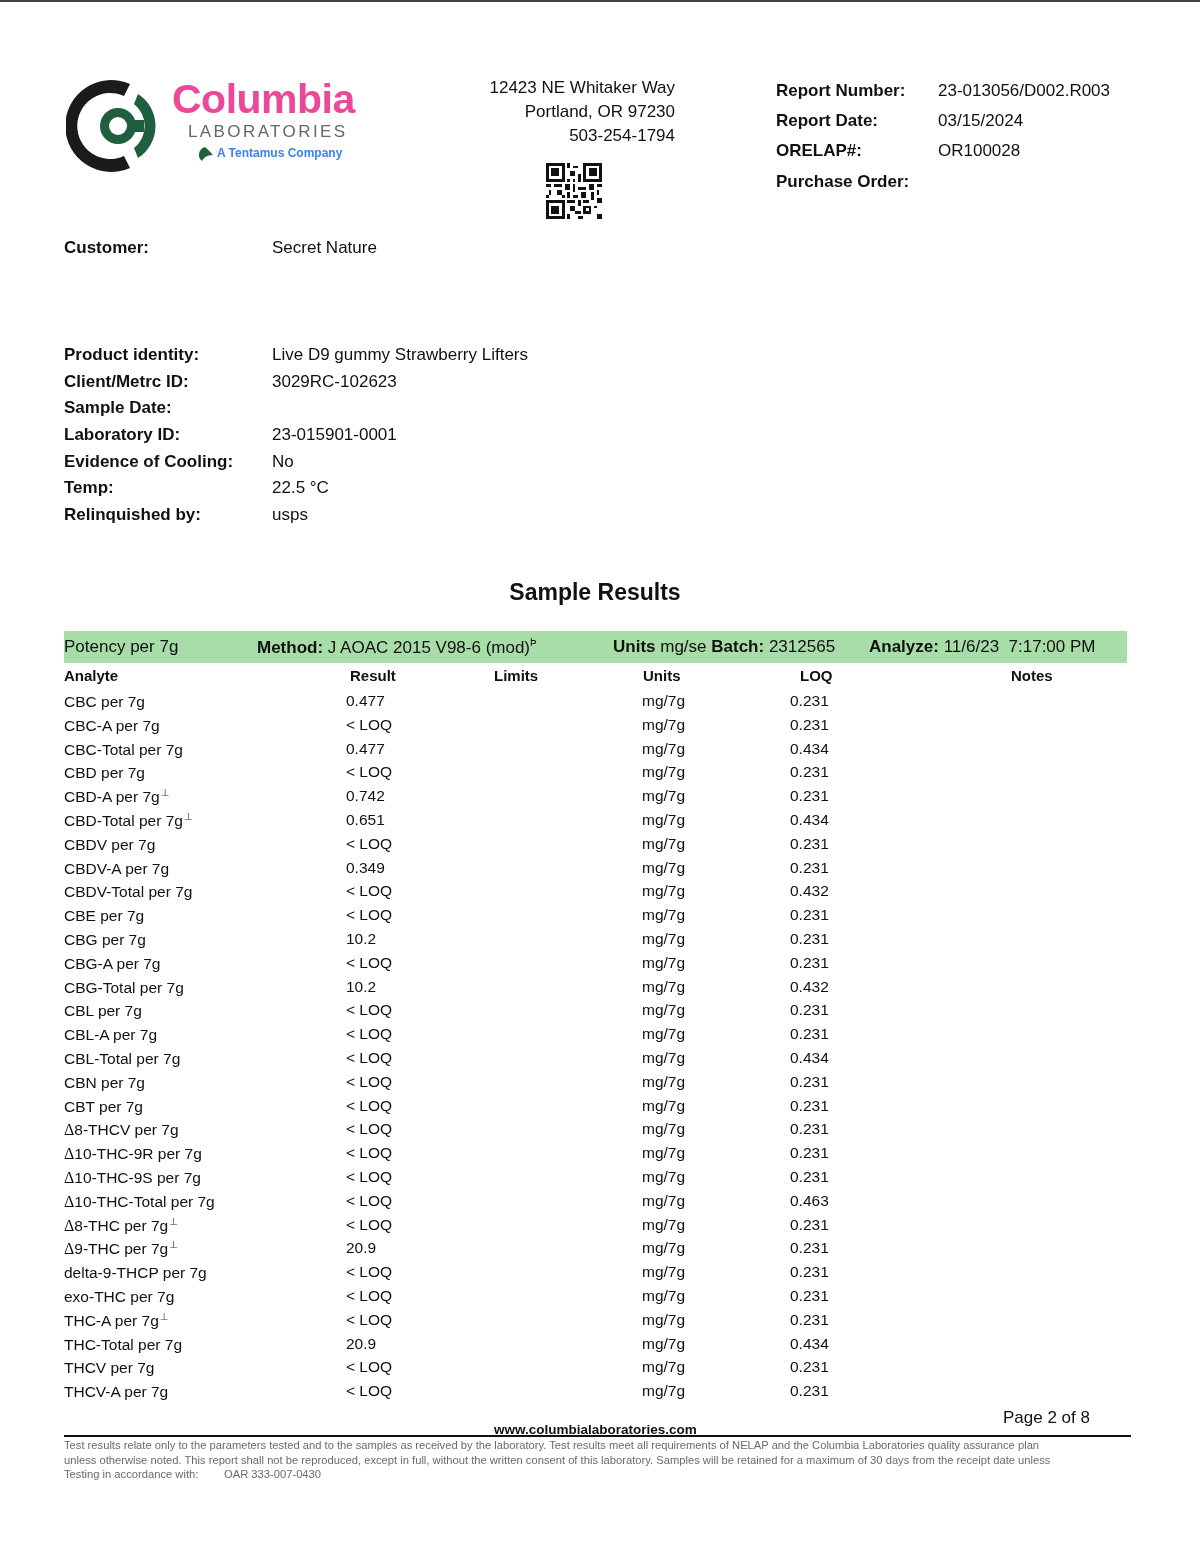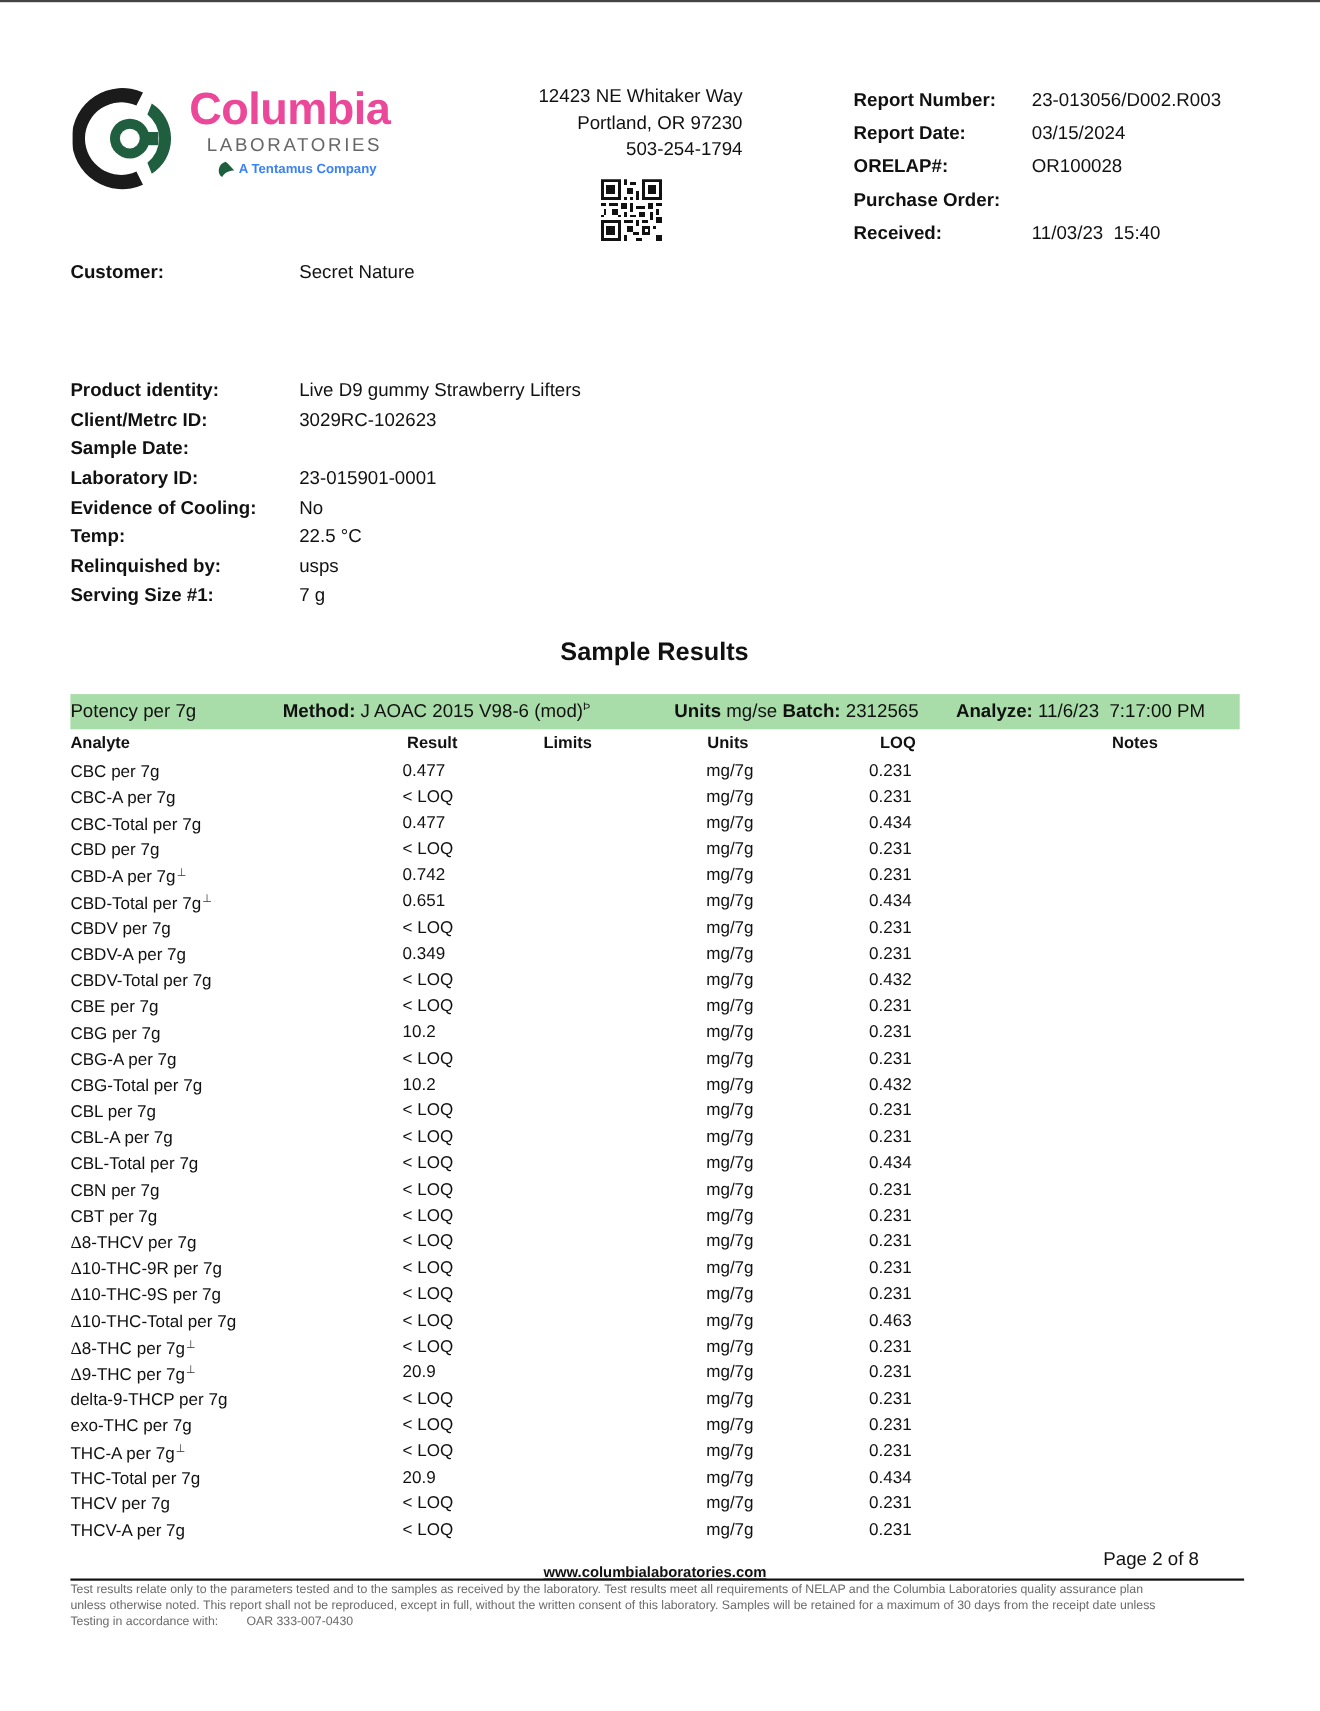--- a/index.html
+++ b/index.html
@@ -167,10 +167,6 @@
     <span class="ri-label">Purchase Order:</span>
     <span class="ri-value"></span>
   </div>
-  <div class="ri-row">
-    <span class="ri-label">Received:</span>
-    <span class="ri-value" style="white-space:pre">11/03/23  15:40</span>
-  </div>
 </div>
 
 <div class="abs customer kv">

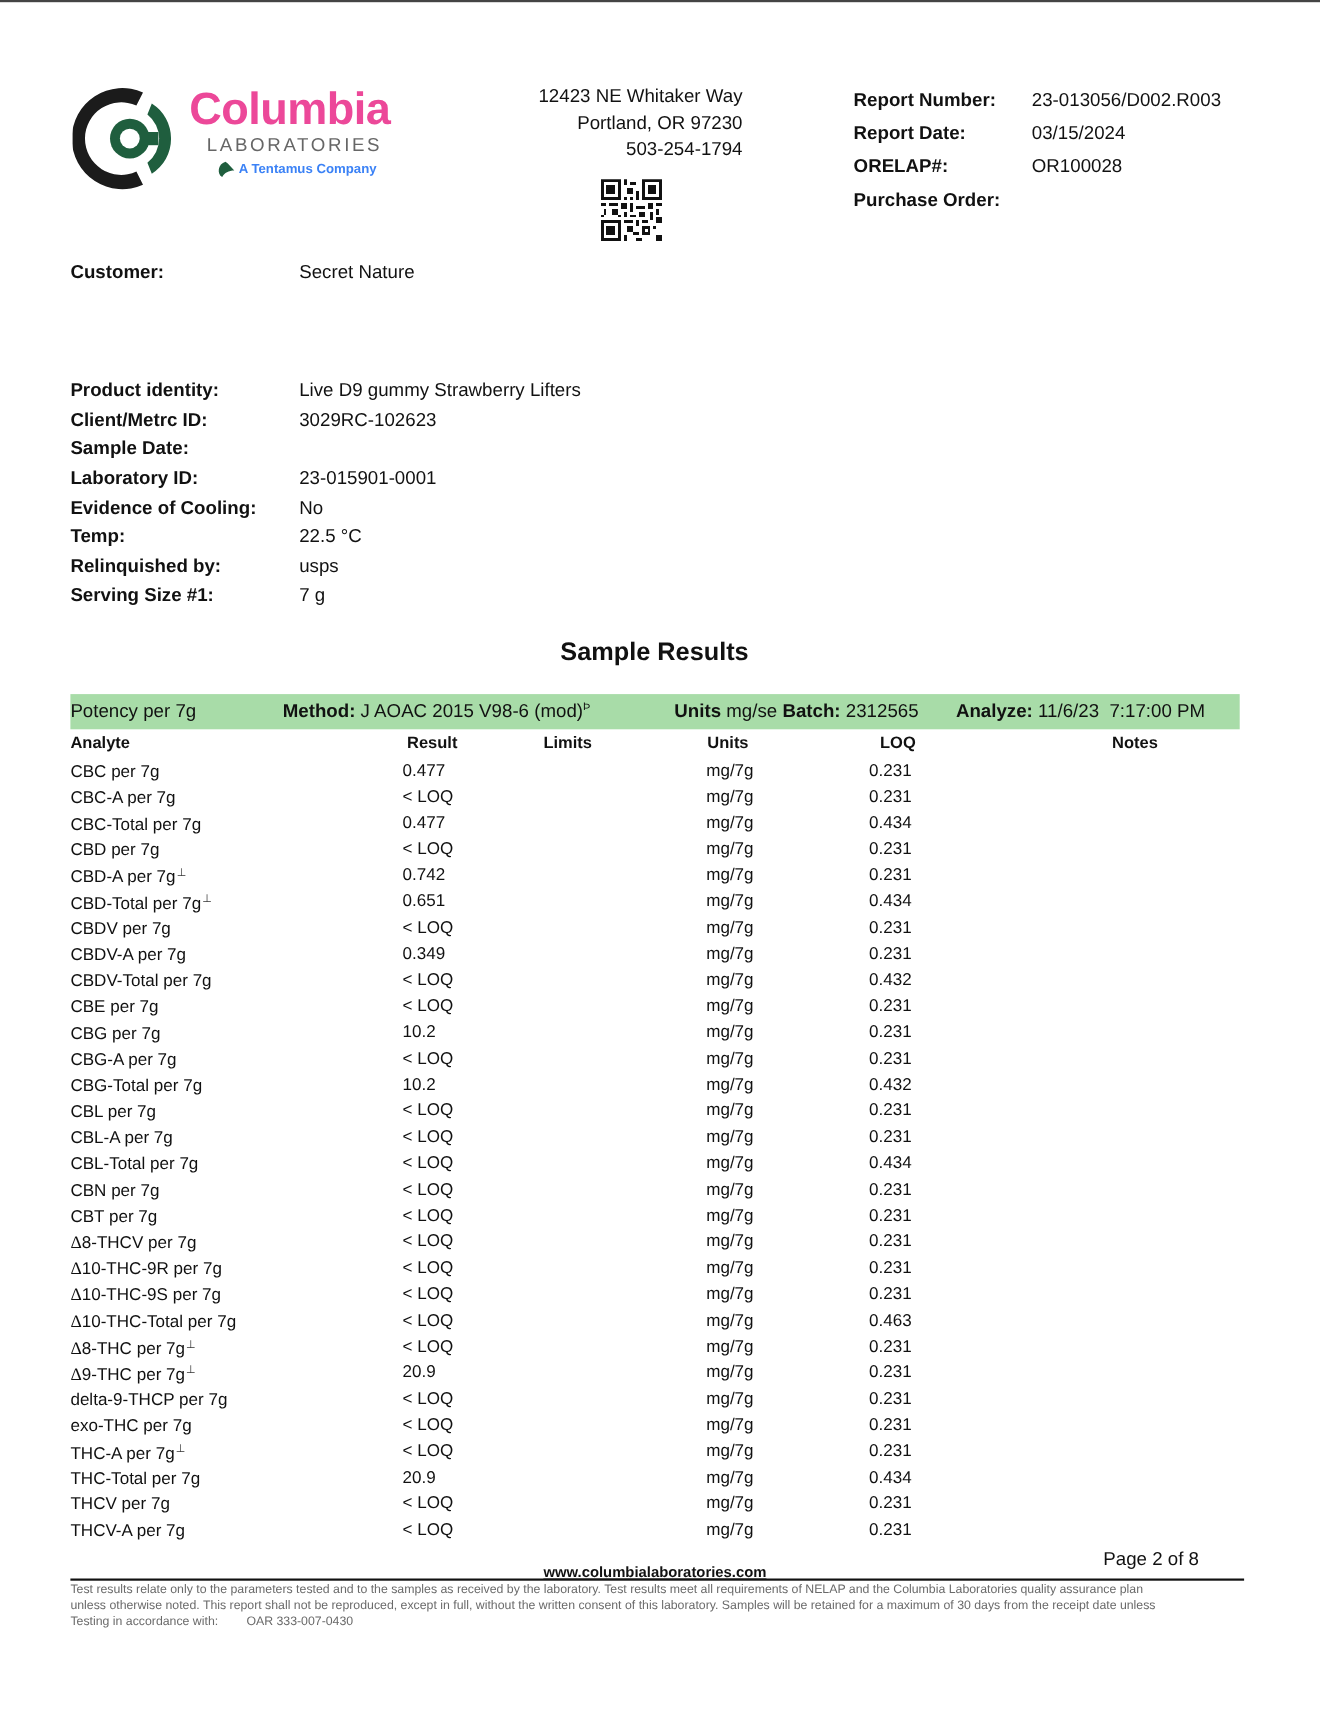--- a/index.html
+++ b/index.html
@@ -203,10 +203,6 @@
     <span class="kv-label">Relinquished by:</span>
     <span>usps</span>
   </div>
-  <div class="kv">
-    <span class="kv-label">Serving Size #1:</span>
-    <span>7 g</span>
-  </div>
 </div>
 
 <div class="abs section-title">Sample Results</div>

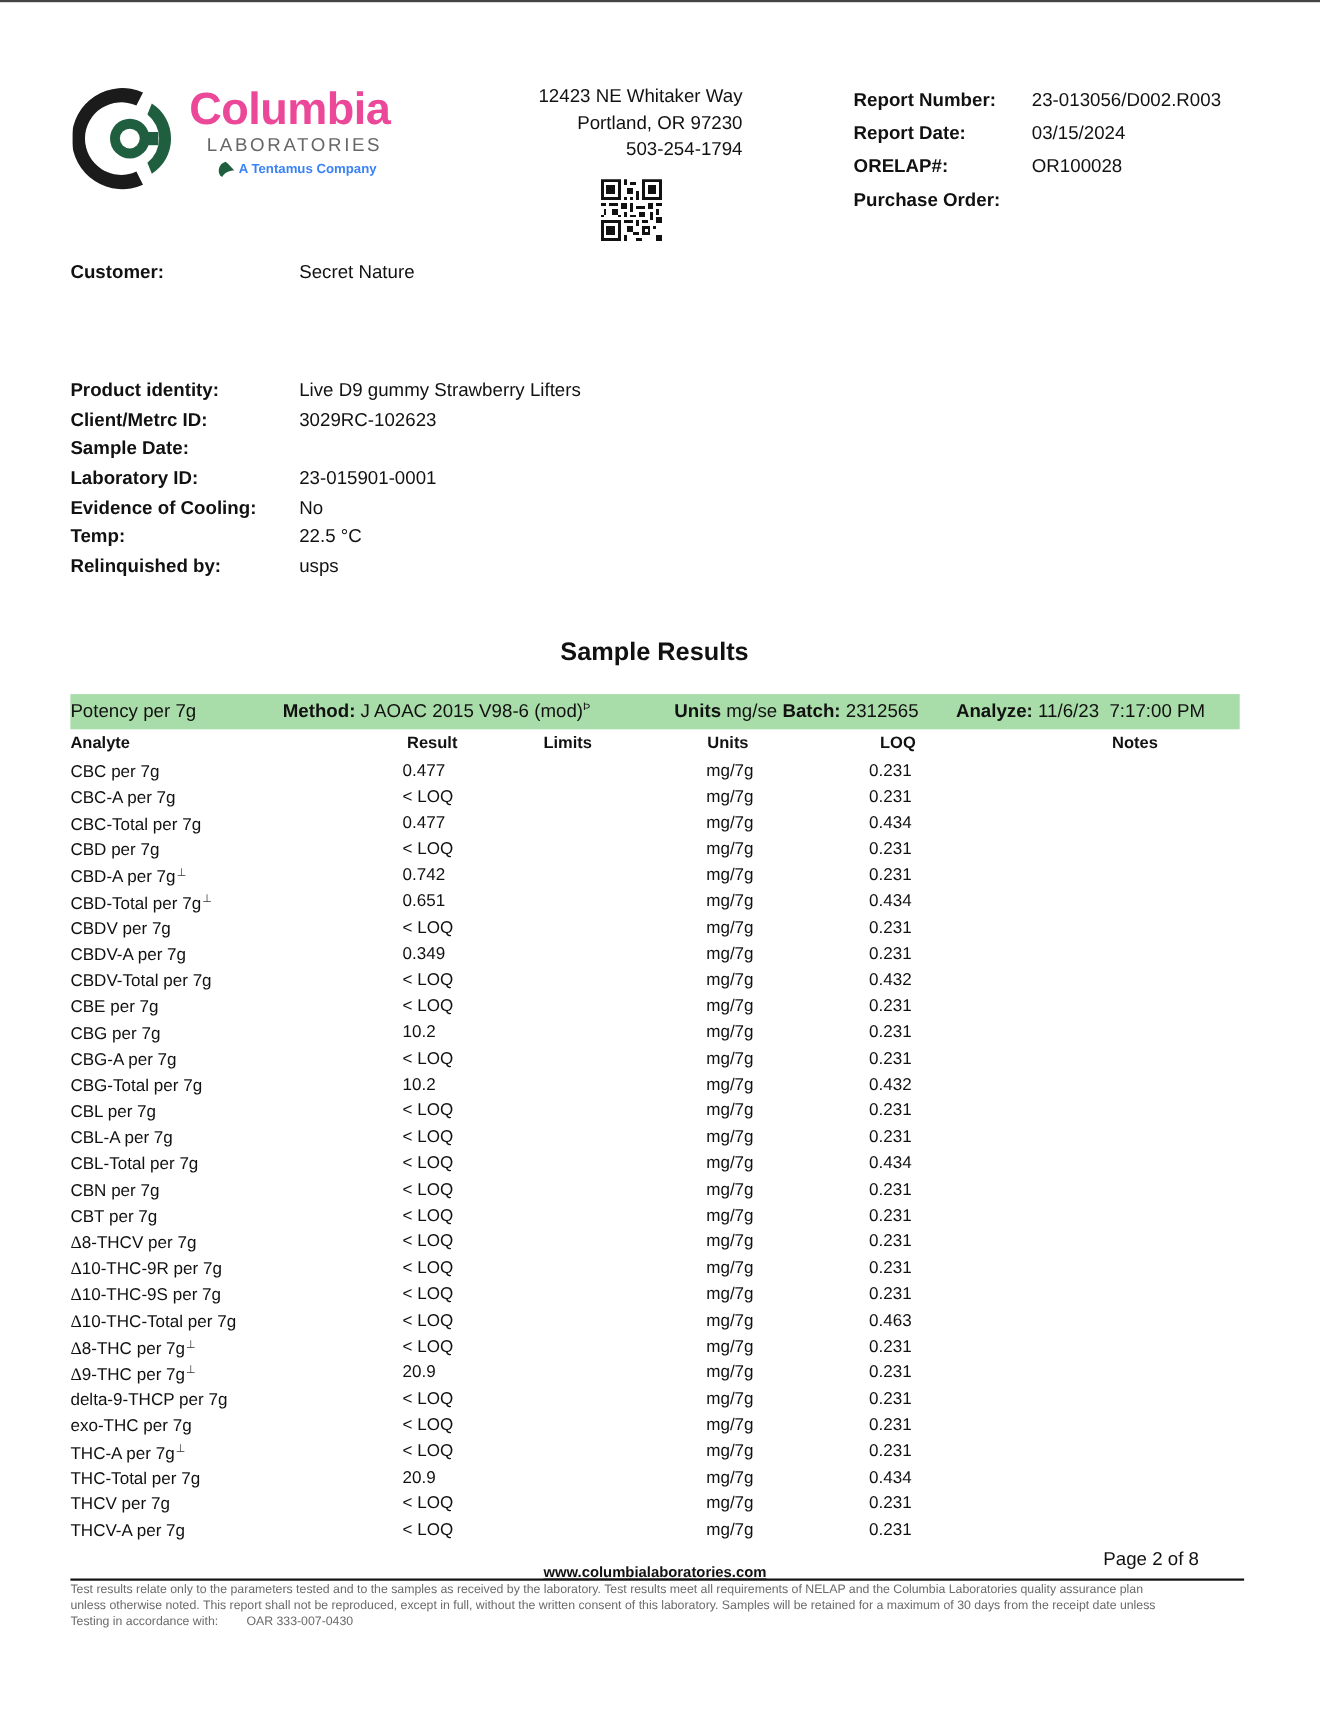--- a/index.html
+++ b/index.html
@@ -57,7 +57,7 @@
     .row { height: 23.8px; position: relative; font-size: 15.5px; }
     .row span { position: absolute; top: 5px; white-space: nowrap; }
     .c-analyte { left: 0; }
-    .c-result { left: 282px; margin-left: 20px; }
+    .c-result { left: 282px; }
     .c-limits { left: 430px; }
     .c-units { left: 578px; }
     .c-loq { left: 726px; }

